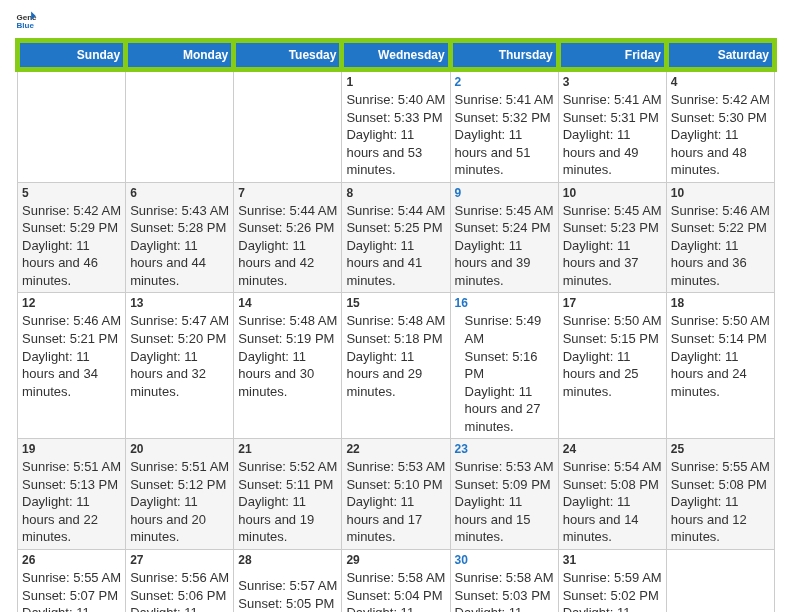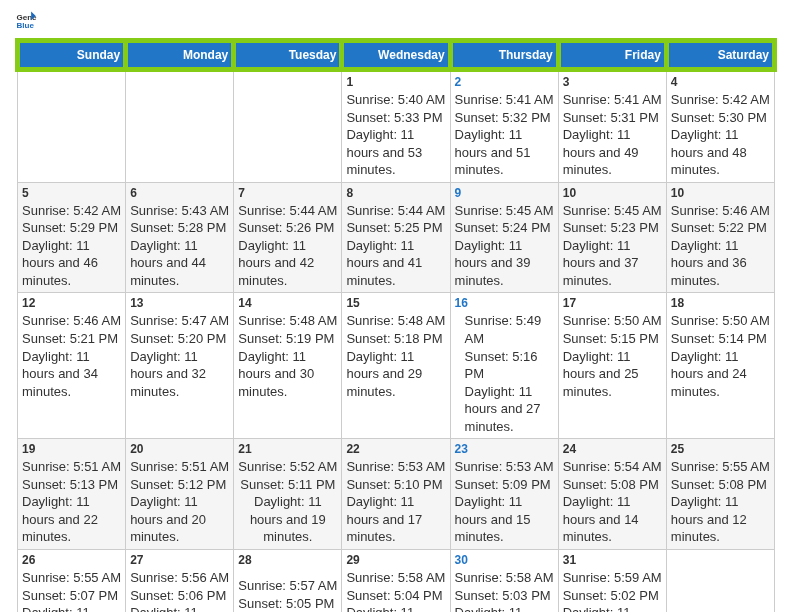--- a/index.html
+++ b/index.html
@@ -250,7 +250,7 @@
           </td>
           <td>
             <span class="day-number">21</span>
-            <div class="cell-info" style="white-space: pre-line; text-align: center;">Sunrise: 5:52 AM
+            <div class="cell-info" style="white-space: pre-line;">Sunrise: 5:52 AM
 Sunset: 5:11 PM
 Daylight: 11 hours and 19 minutes.</div>
           </td>

